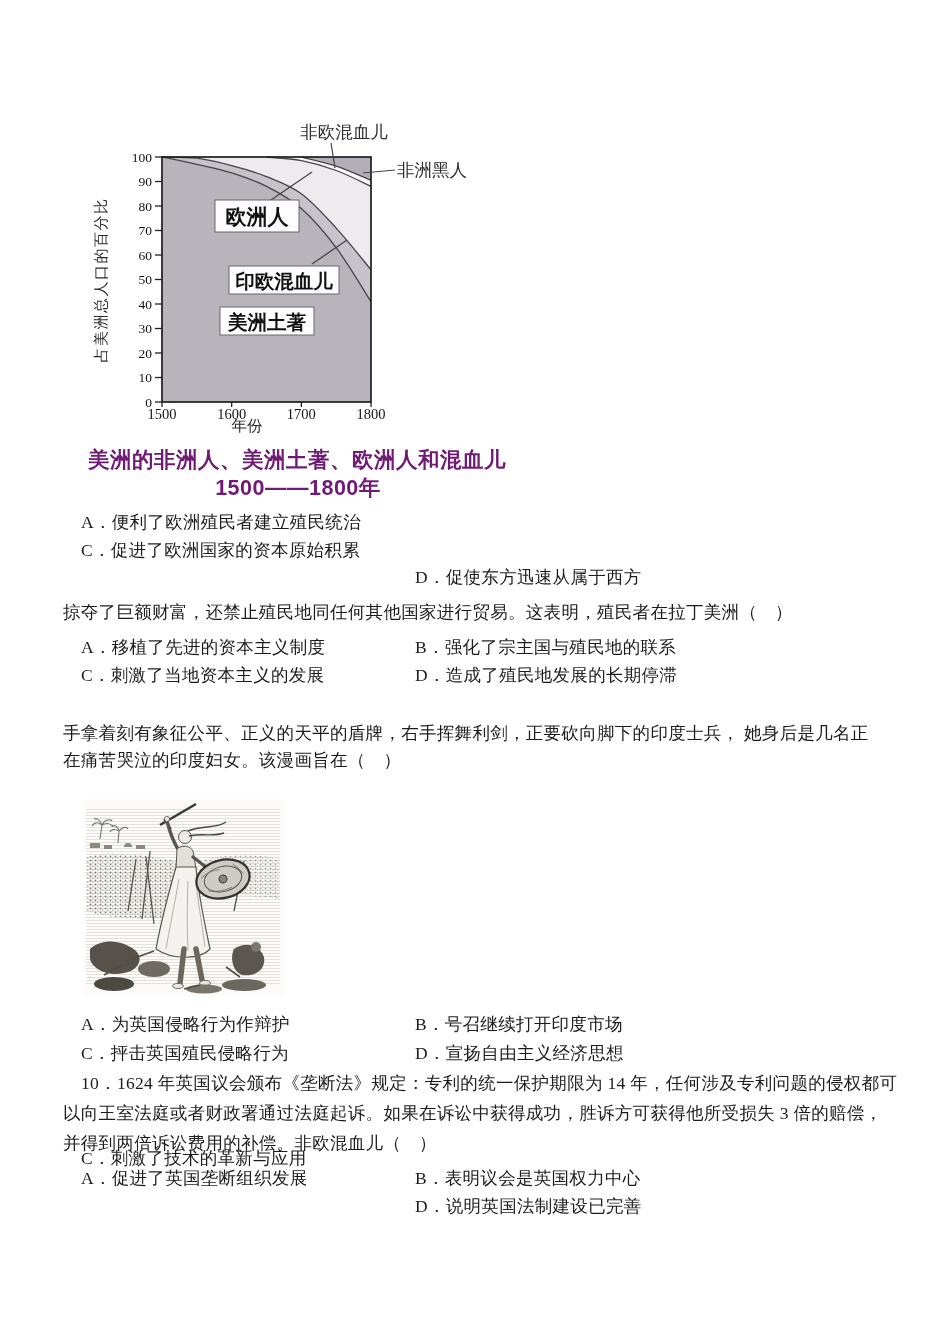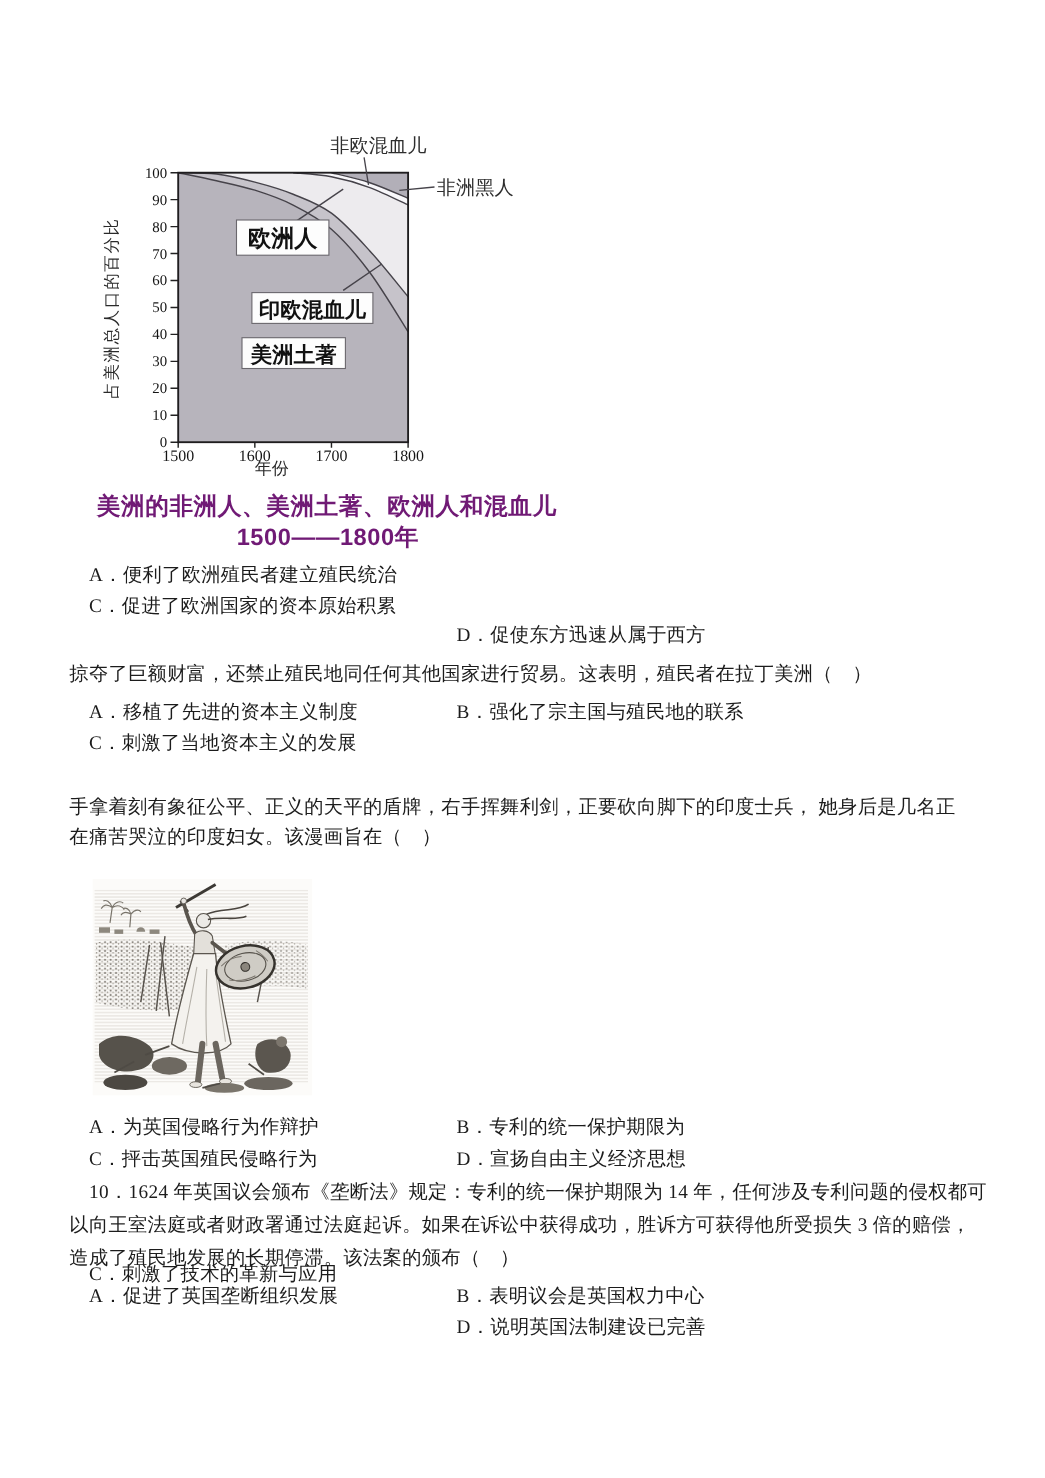--- a/index.html
+++ b/index.html
@@ -129,6 +129,7 @@
   <div class="txt" style="left:81px;top:635px;">A．移植了先进的资本主义制度</div>
   <div class="txt" style="left:415px;top:635px;">B．强化了宗主国与殖民地的联系</div>
   <div class="txt" style="left:81px;top:663px;">C．刺激了当地资本主义的发展</div>
+  <div class="txt" style="left:415px;top:663px;">D．造成了殖民地发展的长期停滞</div>
 
   <div class="txt" style="left:63px;top:721px;">手拿着刻有象征公平、正义的天平的盾牌，右手挥舞利剑，正要砍向脚下的印度士兵，  她身后是几名正</div>
   <div class="txt" style="left:63px;top:748px;">在痛苦哭泣的印度妇女。该漫画旨在（　）</div>

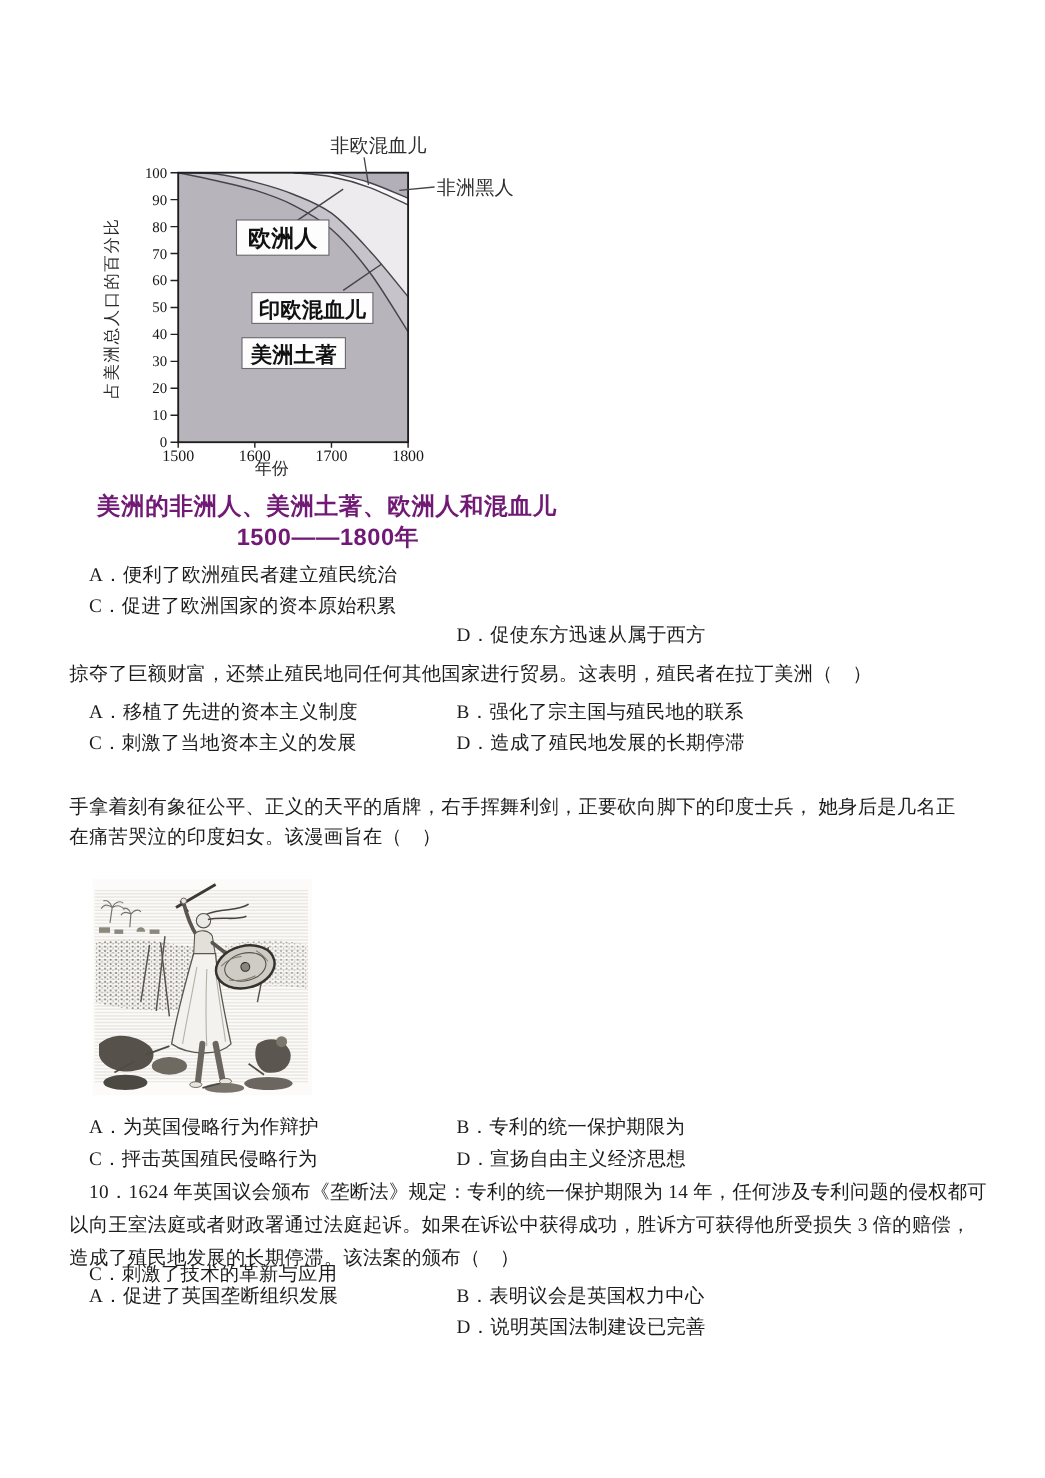--- a/index.html
+++ b/index.html
@@ -210,7 +210,7 @@
   </svg>
 
   <div class="txt" style="left:81px;top:1012px;">A．为英国侵略行为作辩护</div>
-  <div class="txt" style="left:415px;top:1012px;">B．专利的统一保护期限为</div>
+  <div class="txt" style="left:415px;top:1012px;">B．号召继续打开印度市场</div>
   <div class="txt" style="left:81px;top:1041px;">C．抨击英国殖民侵略行为</div>
   <div class="txt" style="left:415px;top:1041px;">D．宣扬自由主义经济思想</div>
 

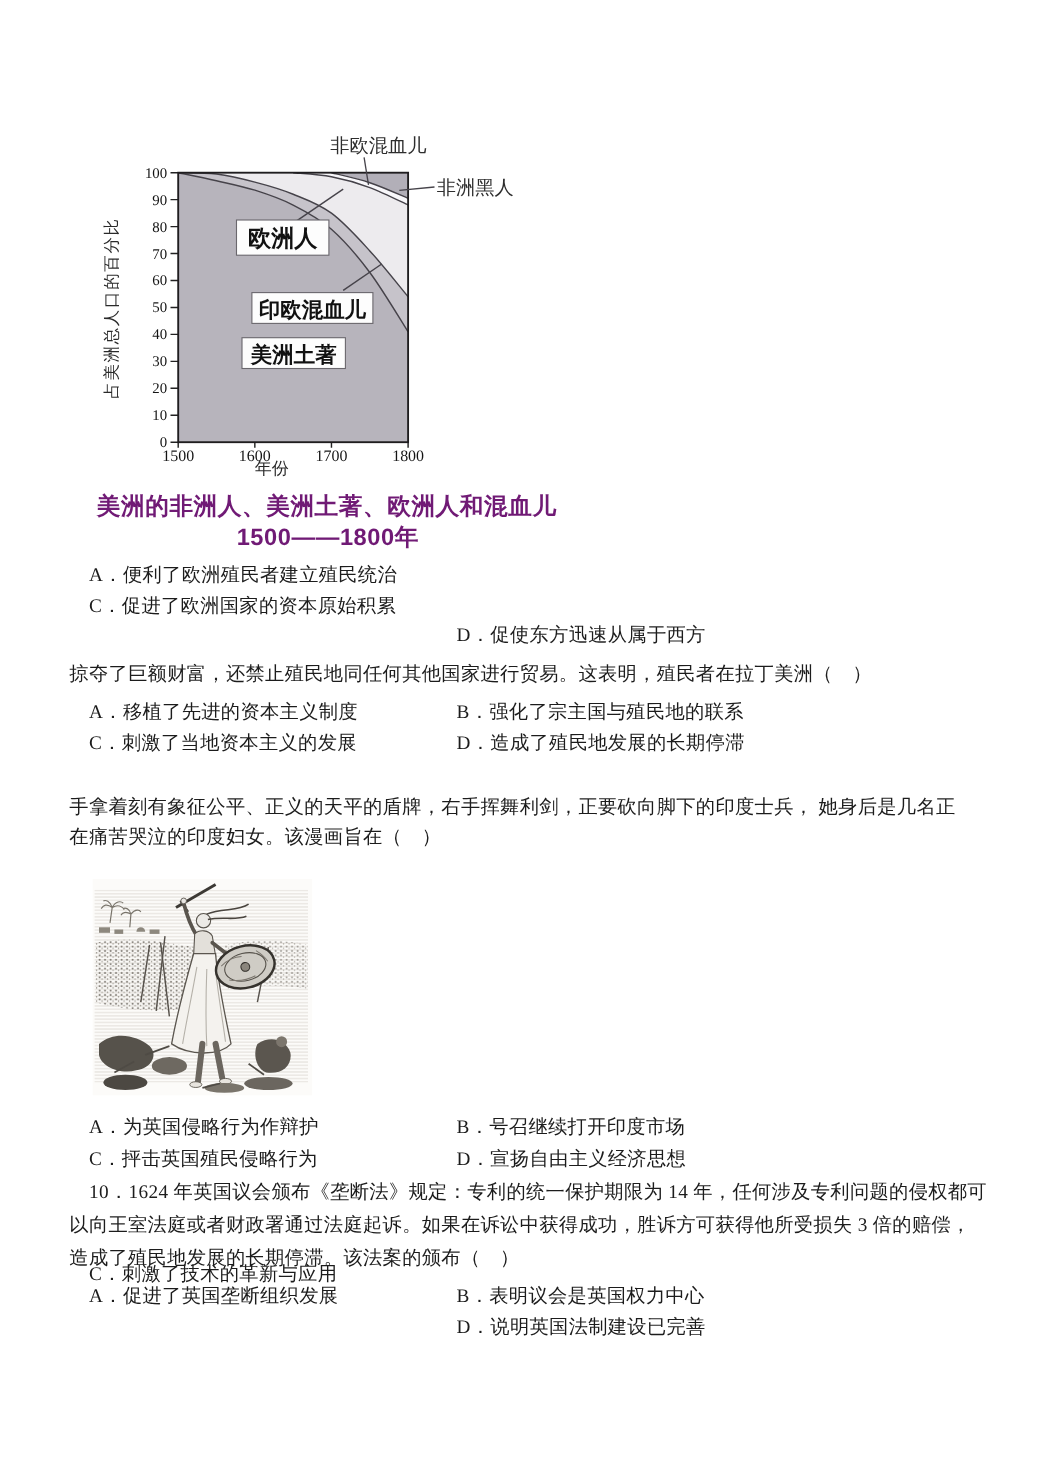--- a/index.html
+++ b/index.html
@@ -216,7 +216,7 @@
 
   <div class="txt" style="left:81px;top:1071px;">10．1624 年英国议会颁布《垄断法》规定：专利的统一保护期限为 14 年，任何涉及专利问题的侵权都可</div>
   <div class="txt" style="left:63px;top:1101px;">以向王室法庭或者财政署通过法庭起诉。如果在诉讼中获得成功，胜诉方可获得他所受损失 3 倍的赔偿，</div>
-  <div class="txt" style="left:63px;top:1131px;">造成了殖民地发展的长期停滞。该法案的颁布（　）</div>
+  <div class="txt" style="left:63px;top:1131px;">并得到两倍诉讼费用的补偿。非欧混血儿（　）</div>
   <div class="txt" style="left:81px;top:1166px;">A．促进了英国垄断组织发展</div>
   <div class="txt" style="left:415px;top:1166px;">B．表明议会是英国权力中心</div>
   <div class="txt" style="left:81px;top:1146px;">C．刺激了技术的革新与应用</div>

